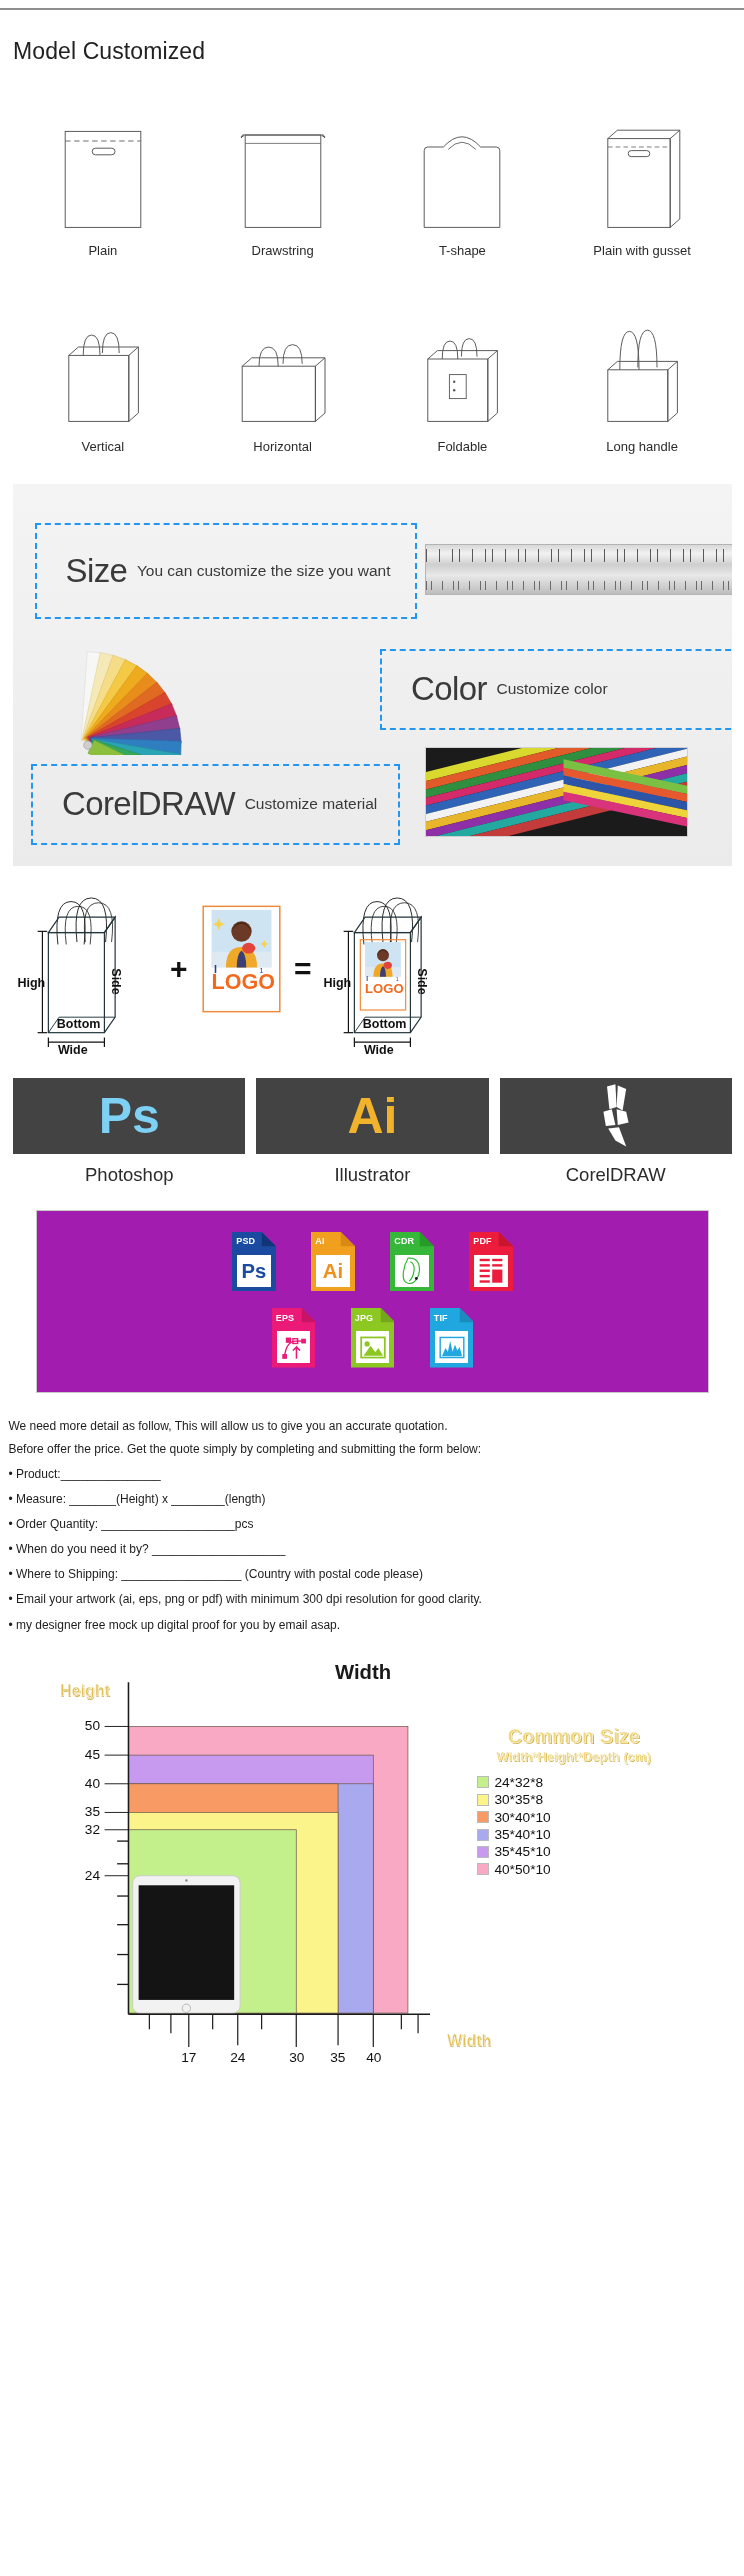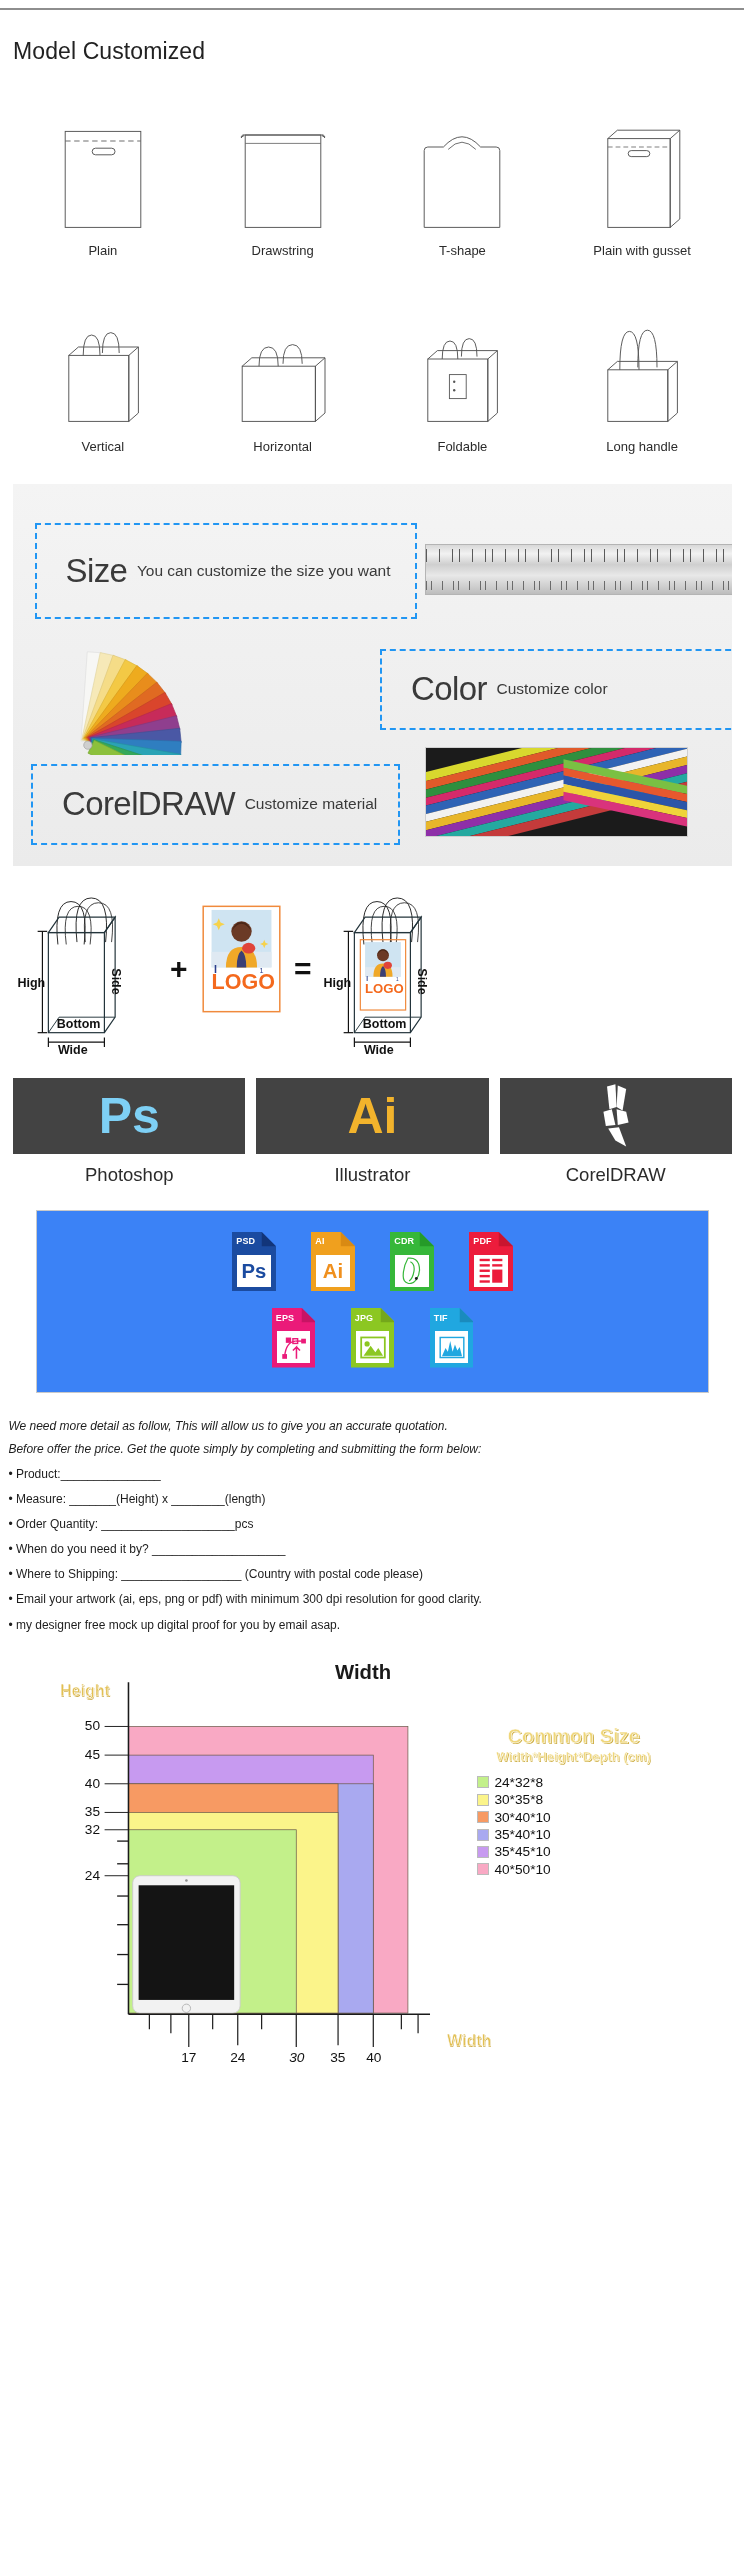--- a/index.html
+++ b/index.html
@@ -84,7 +84,7 @@
   
   .sec-files {
     margin: 24px 36px 0 36px; border: 0.6px solid #c9c9c9;
-    padding: 20.3px 0 24px 0; background: #3b82f6;
+    padding: 20.3px 0 24px 0; background: #a21caf;
   }
   .file-row { display: flex; justify-content: center; gap: 35px; margin-bottom: 16.7px; }
   .file-row:last-child { margin-bottom: 0; }

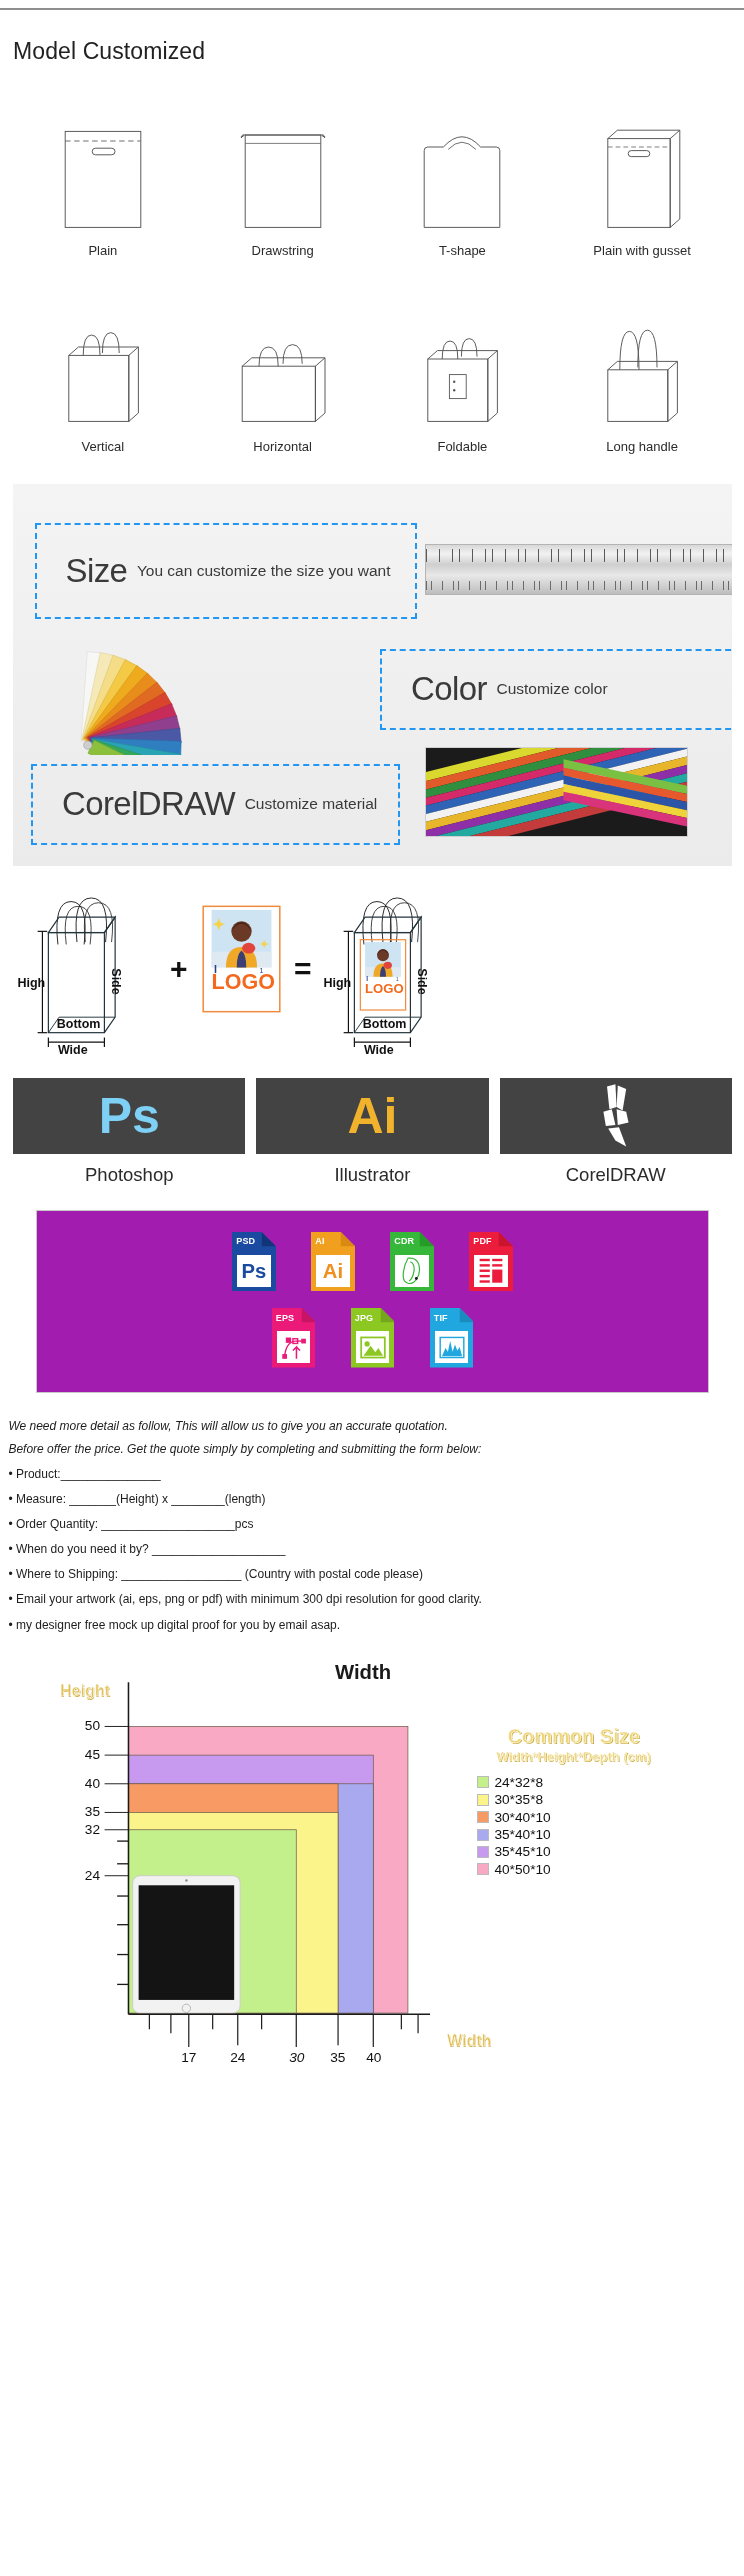--- a/index.html
+++ b/index.html
@@ -102,7 +102,7 @@
 
   
   .sec-form { padding: 21.5px 8.4px 0 8.4px; }
-  .sec-form p { font-size: 12px; line-height: 1.95; color: #1d1d1d; font-style: italic; }
+  .sec-form p { font-size: 12px; line-height: 1.95; color: #1d1d1d; }
   .sec-form .bullet { font-size: 12px; line-height: 2.1; color: #1d1d1d; }
   .sec-form .bullet:before { content: "• "; }
 

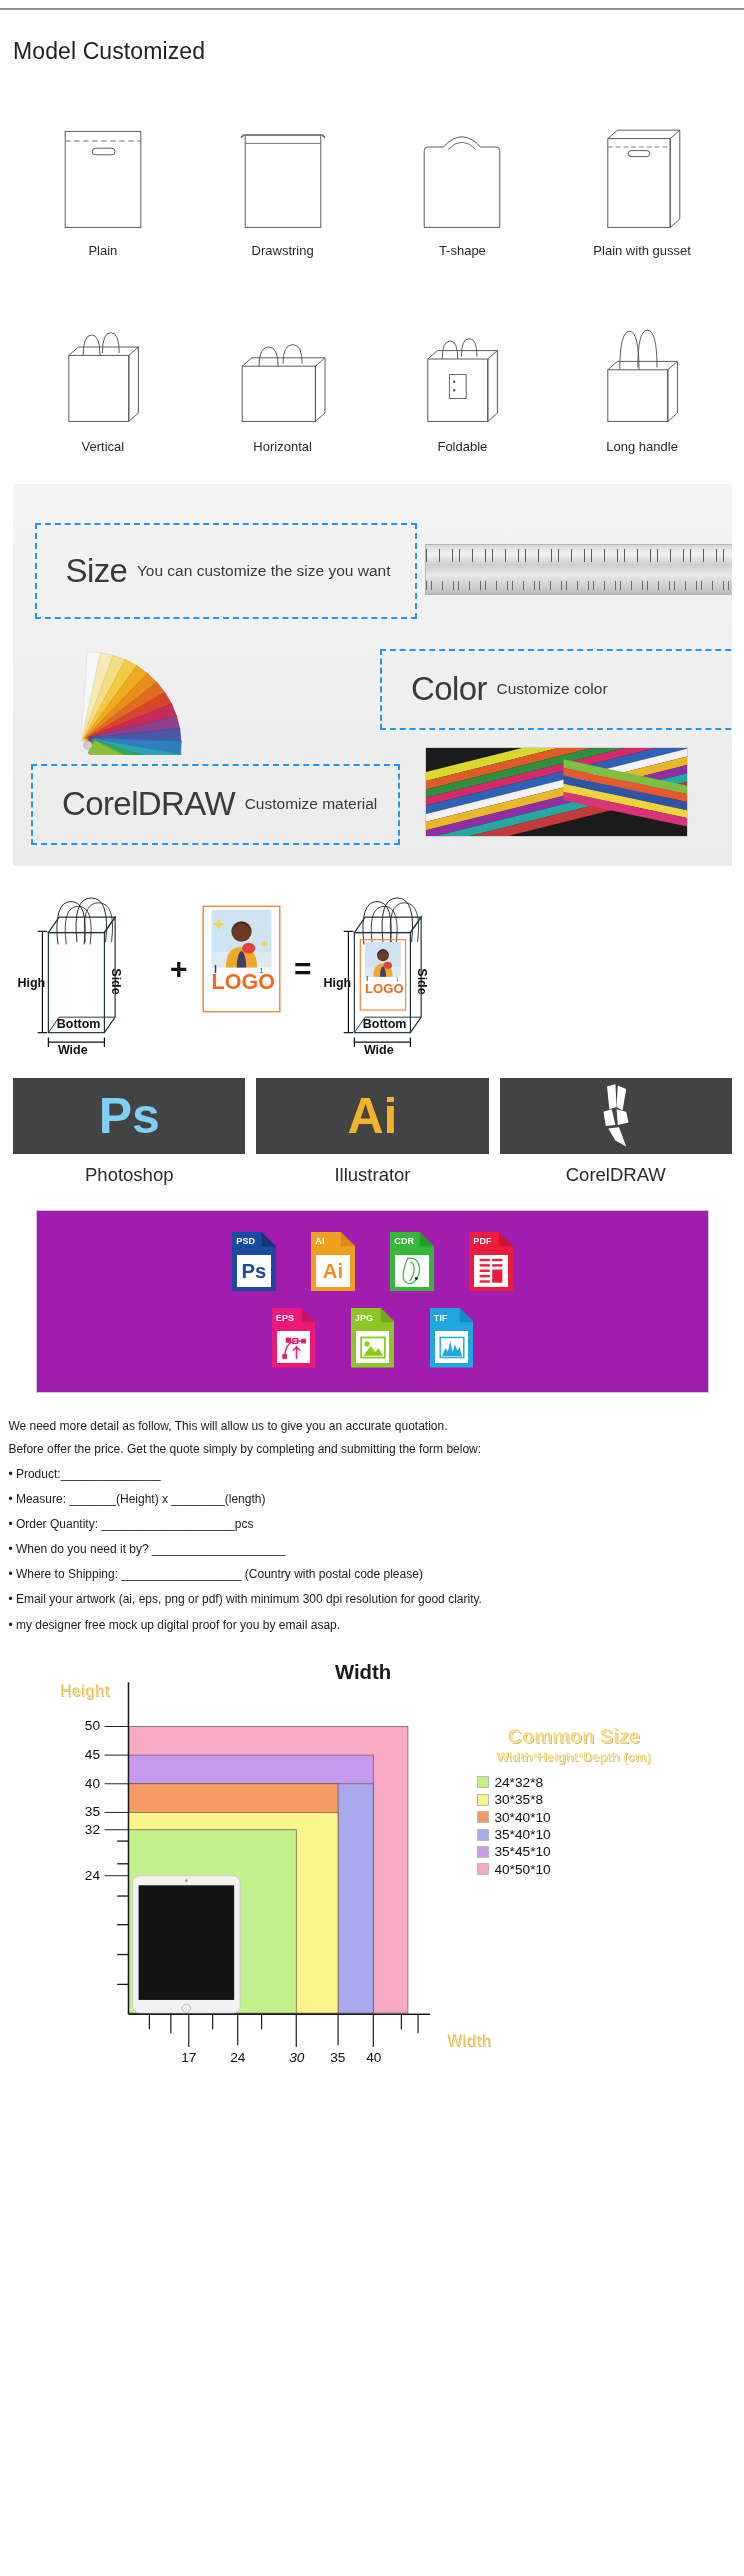--- a/index.html
+++ b/index.html
@@ -665,7 +665,7 @@
 
     <div class="tick-val" style="left:178px; top:394px; width:21.5px; text-align:center;">17</div>
     <div class="tick-val" style="left:227px; top:394px; width:21.5px; text-align:center;">24</div>
-    <div class="tick-val" style="left:286px; top:394px; width:21.5px; text-align:center;font-style:italic;">30</div>
+    <div class="tick-val" style="left:286px; top:394px; width:21.5px; text-align:center;">30</div>
     <div class="tick-val" style="left:327px; top:394px; width:21.5px; text-align:center;">35</div>
     <div class="tick-val" style="left:363px; top:394px; width:21.5px; text-align:center;">40</div>
 

